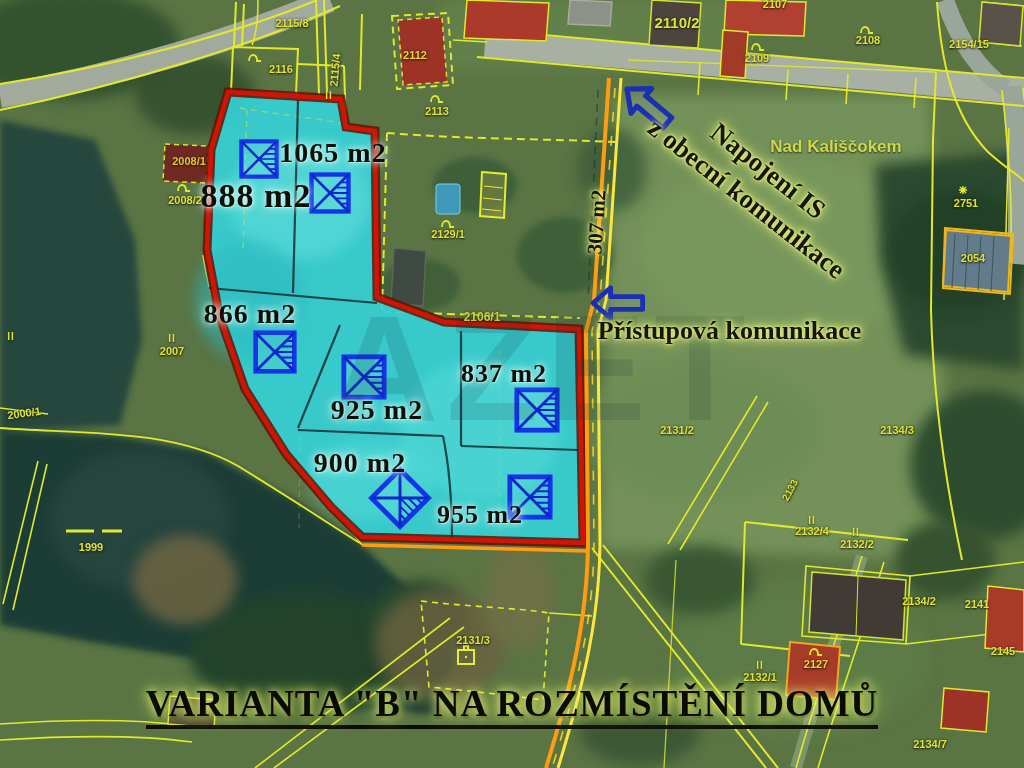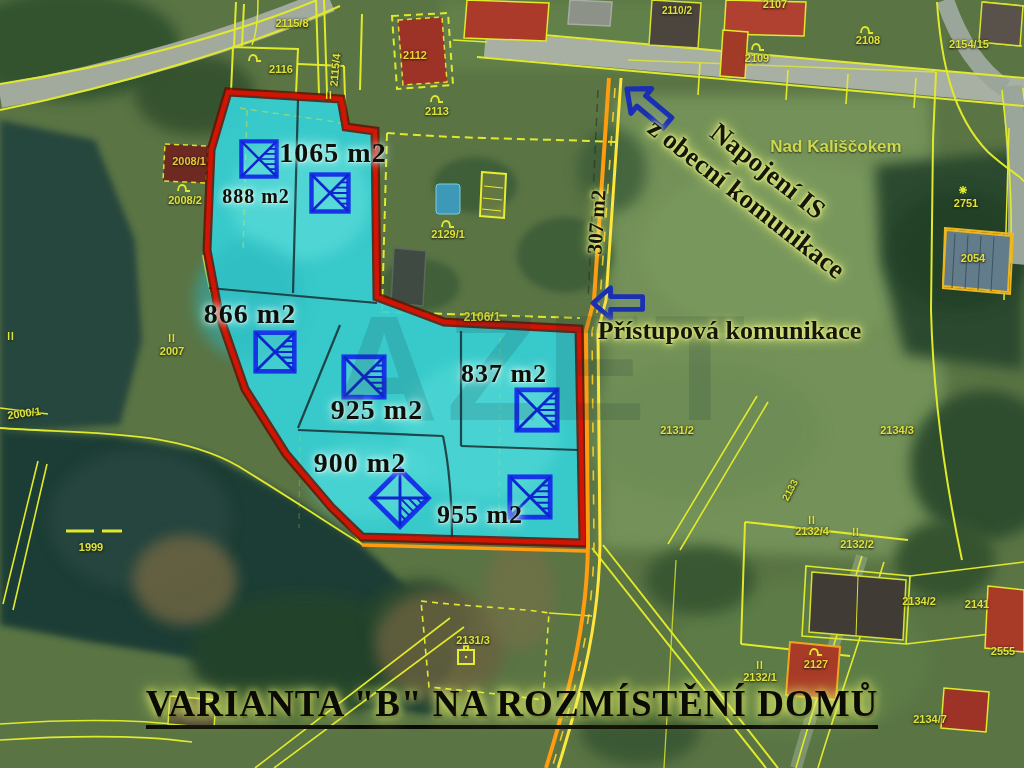--- a/index.html
+++ b/index.html
@@ -268,7 +268,7 @@
 <div class="pn" style="left:335px;top:70px;transform:translate(-50%,-50%) rotate(-85deg)">2115/4</div>
 <div class="pn" style="left:415px;top:55px;color:#f0d23a">2112</div>
 <div class="pn" style="left:437px;top:111px">2113</div>
-<div class="pn" style="left:677px;top:10px;font-size:10px">2110/2</div>
+<div class="pn" style="left:677px;top:22px;font-size:15px">2110/2</div>
 <div class="pn" style="left:775px;top:4px">2107</div>
 <div class="pn" style="left:757px;top:58px">2109</div>
 <div class="pn" style="left:868px;top:40px">2108</div>

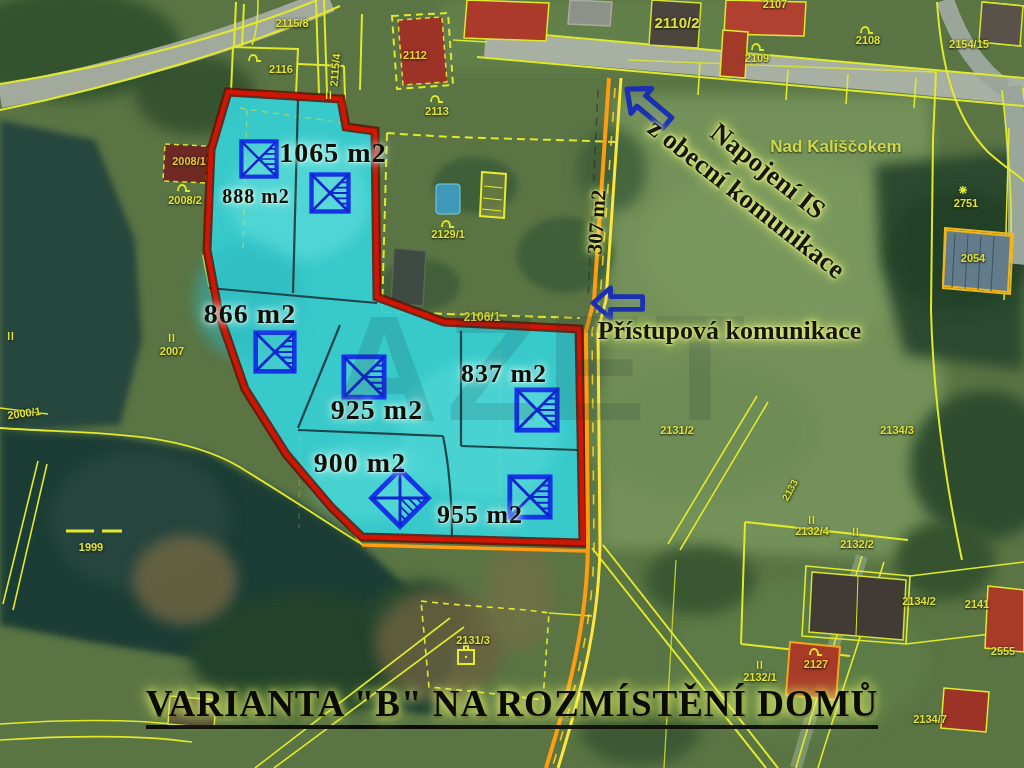--- a/index.html
+++ b/index.html
@@ -247,7 +247,7 @@
 
 <div class="wm-azet">AZET</div>
 
-<div class="plbl" style="left:256px;top:196px;font-size:20px">888 m2</div>
+<div class="plbl" style="left:256px;top:196px;font-size:34px">888 m2</div>
 <div class="plbl" style="left:333px;top:153px">1065 m2</div>
 <div class="plbl" style="left:250px;top:314px">866 m2</div>
 <div class="plbl" style="left:377px;top:410px">925 m2</div>

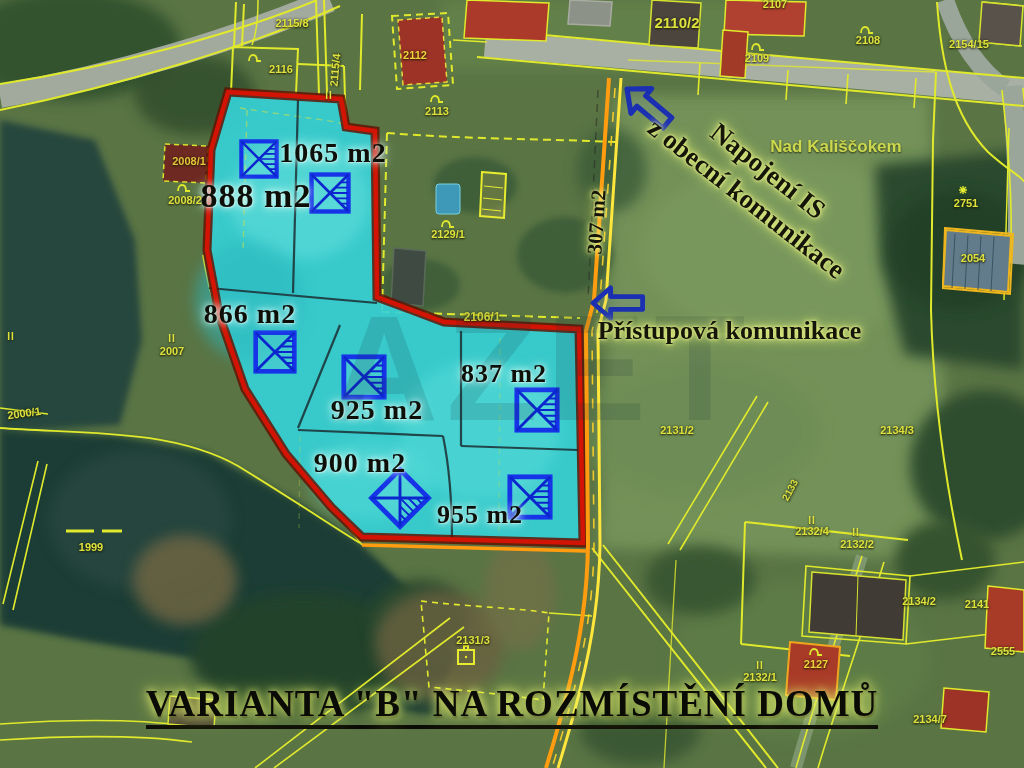--- a/index.html
+++ b/index.html
@@ -290,7 +290,7 @@
 <div class="pn" style="left:977px;top:604px">2141</div>
 <div class="pn" style="left:760px;top:677px">2132/1</div>
 <div class="pn" style="left:816px;top:664px;color:#f0d23a">2127</div>
-<div class="pn" style="left:1003px;top:651px">2555</div>
+<div class="pn" style="left:1003px;top:651px">2145</div>
 <div class="pn" style="left:930px;top:719px">2134/7</div>
 <div class="pn" style="left:473px;top:640px">2131/3</div>
 <div class="pn" style="left:790px;top:490px;transform:translate(-50%,-50%) rotate(-62deg);font-size:10px">2133</div>

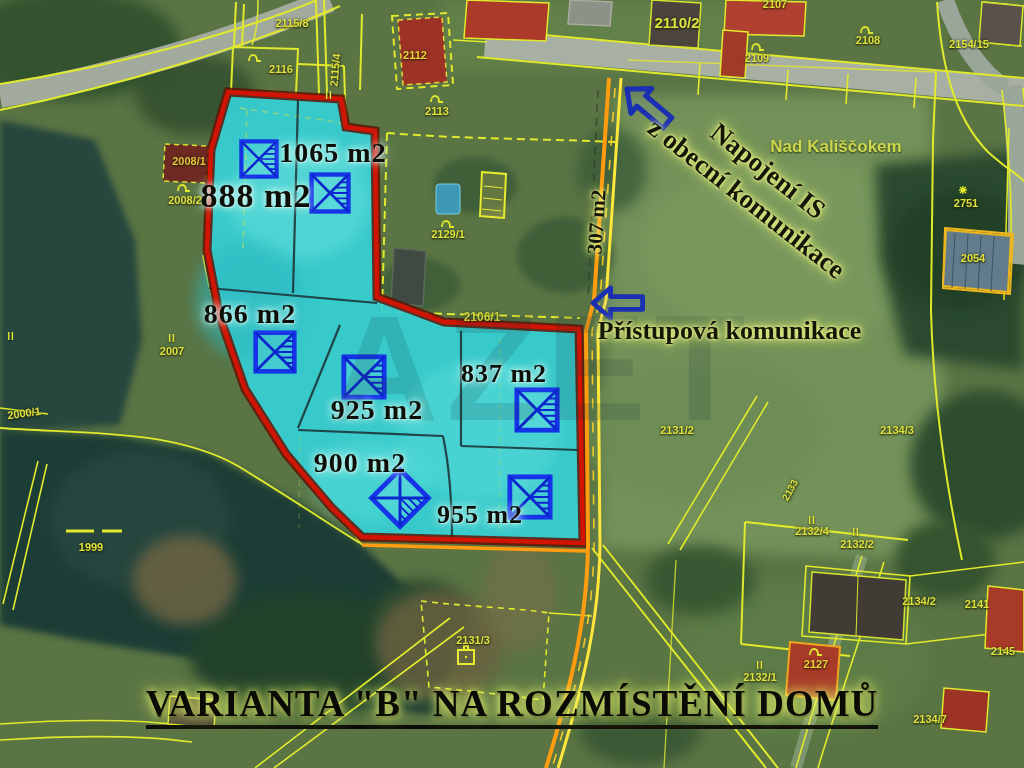--- a/index.html
+++ b/index.html
@@ -291,7 +291,7 @@
 <div class="pn" style="left:760px;top:677px">2132/1</div>
 <div class="pn" style="left:816px;top:664px;color:#f0d23a">2127</div>
 <div class="pn" style="left:1003px;top:651px">2145</div>
-<div class="pn" style="left:930px;top:719px">2134/7</div>
+<div class="pn" style="left:930px;top:744px">2134/7</div>
 <div class="pn" style="left:473px;top:640px">2131/3</div>
 <div class="pn" style="left:790px;top:490px;transform:translate(-50%,-50%) rotate(-62deg);font-size:10px">2133</div>
 

